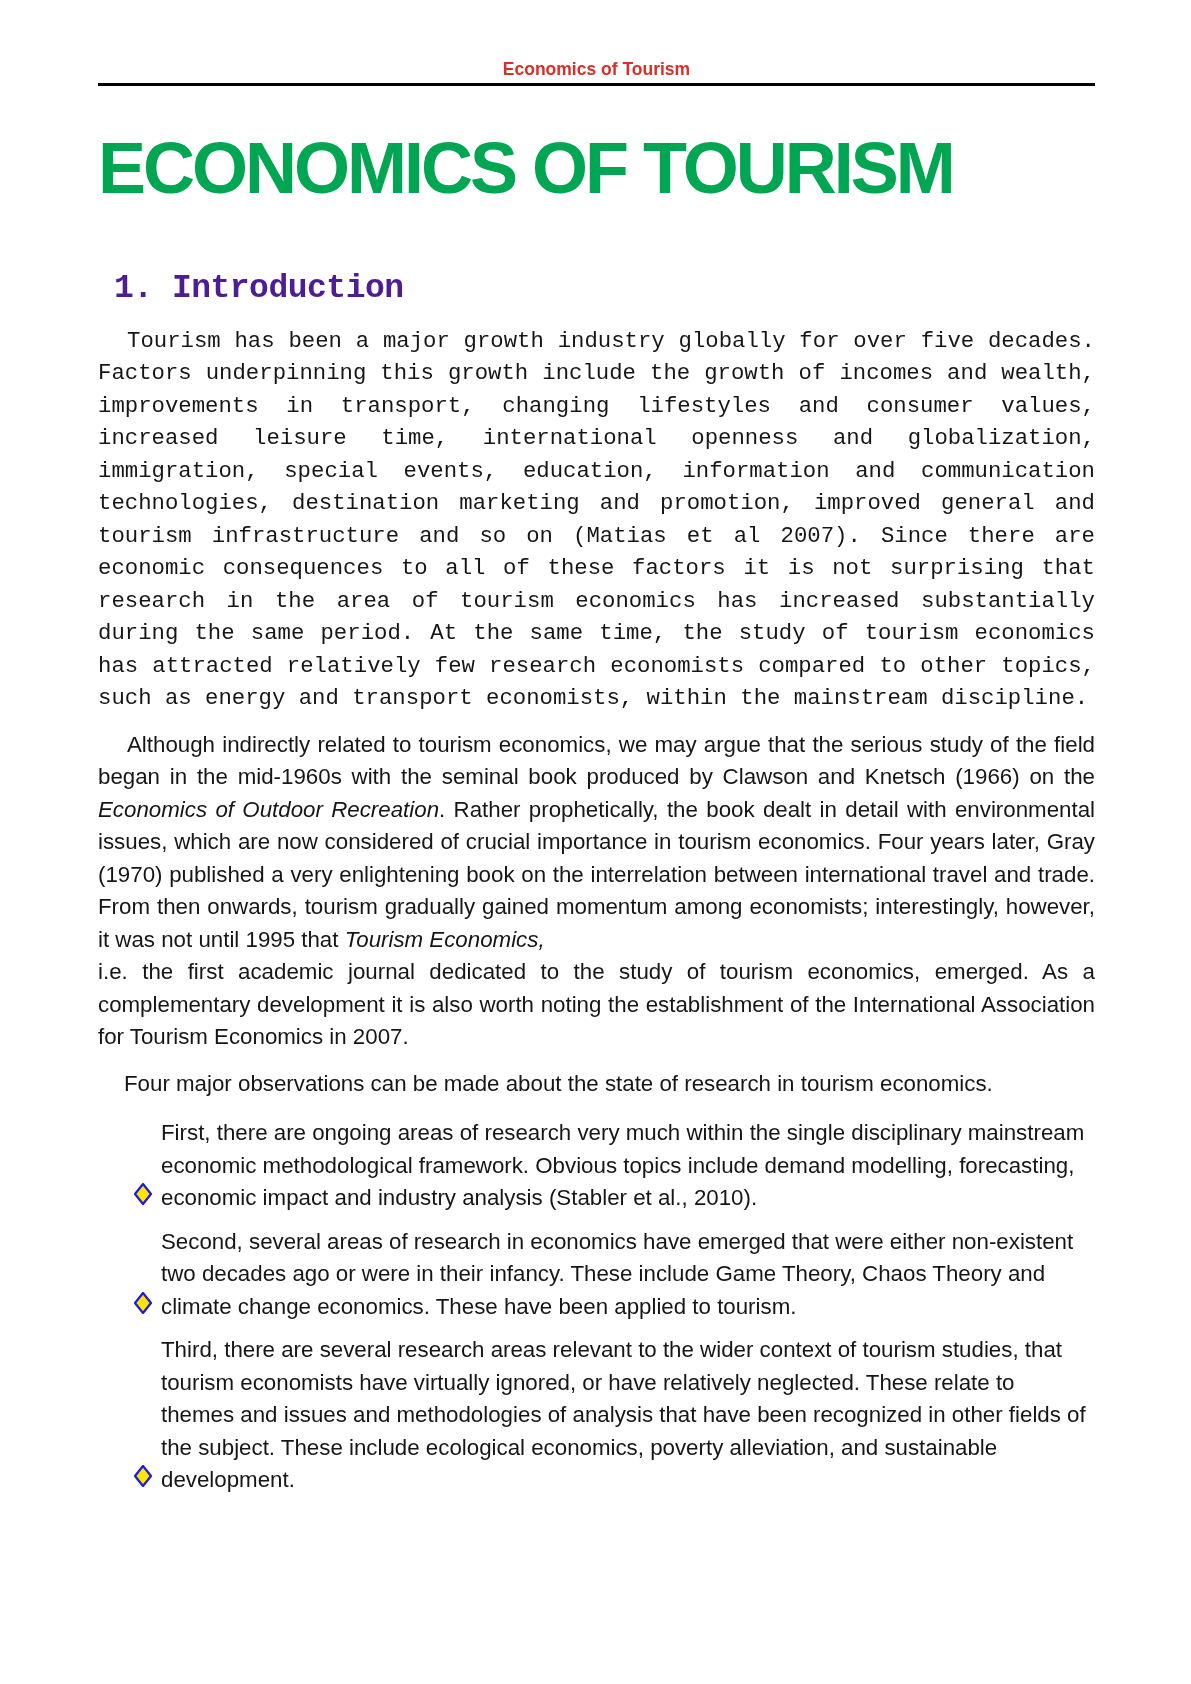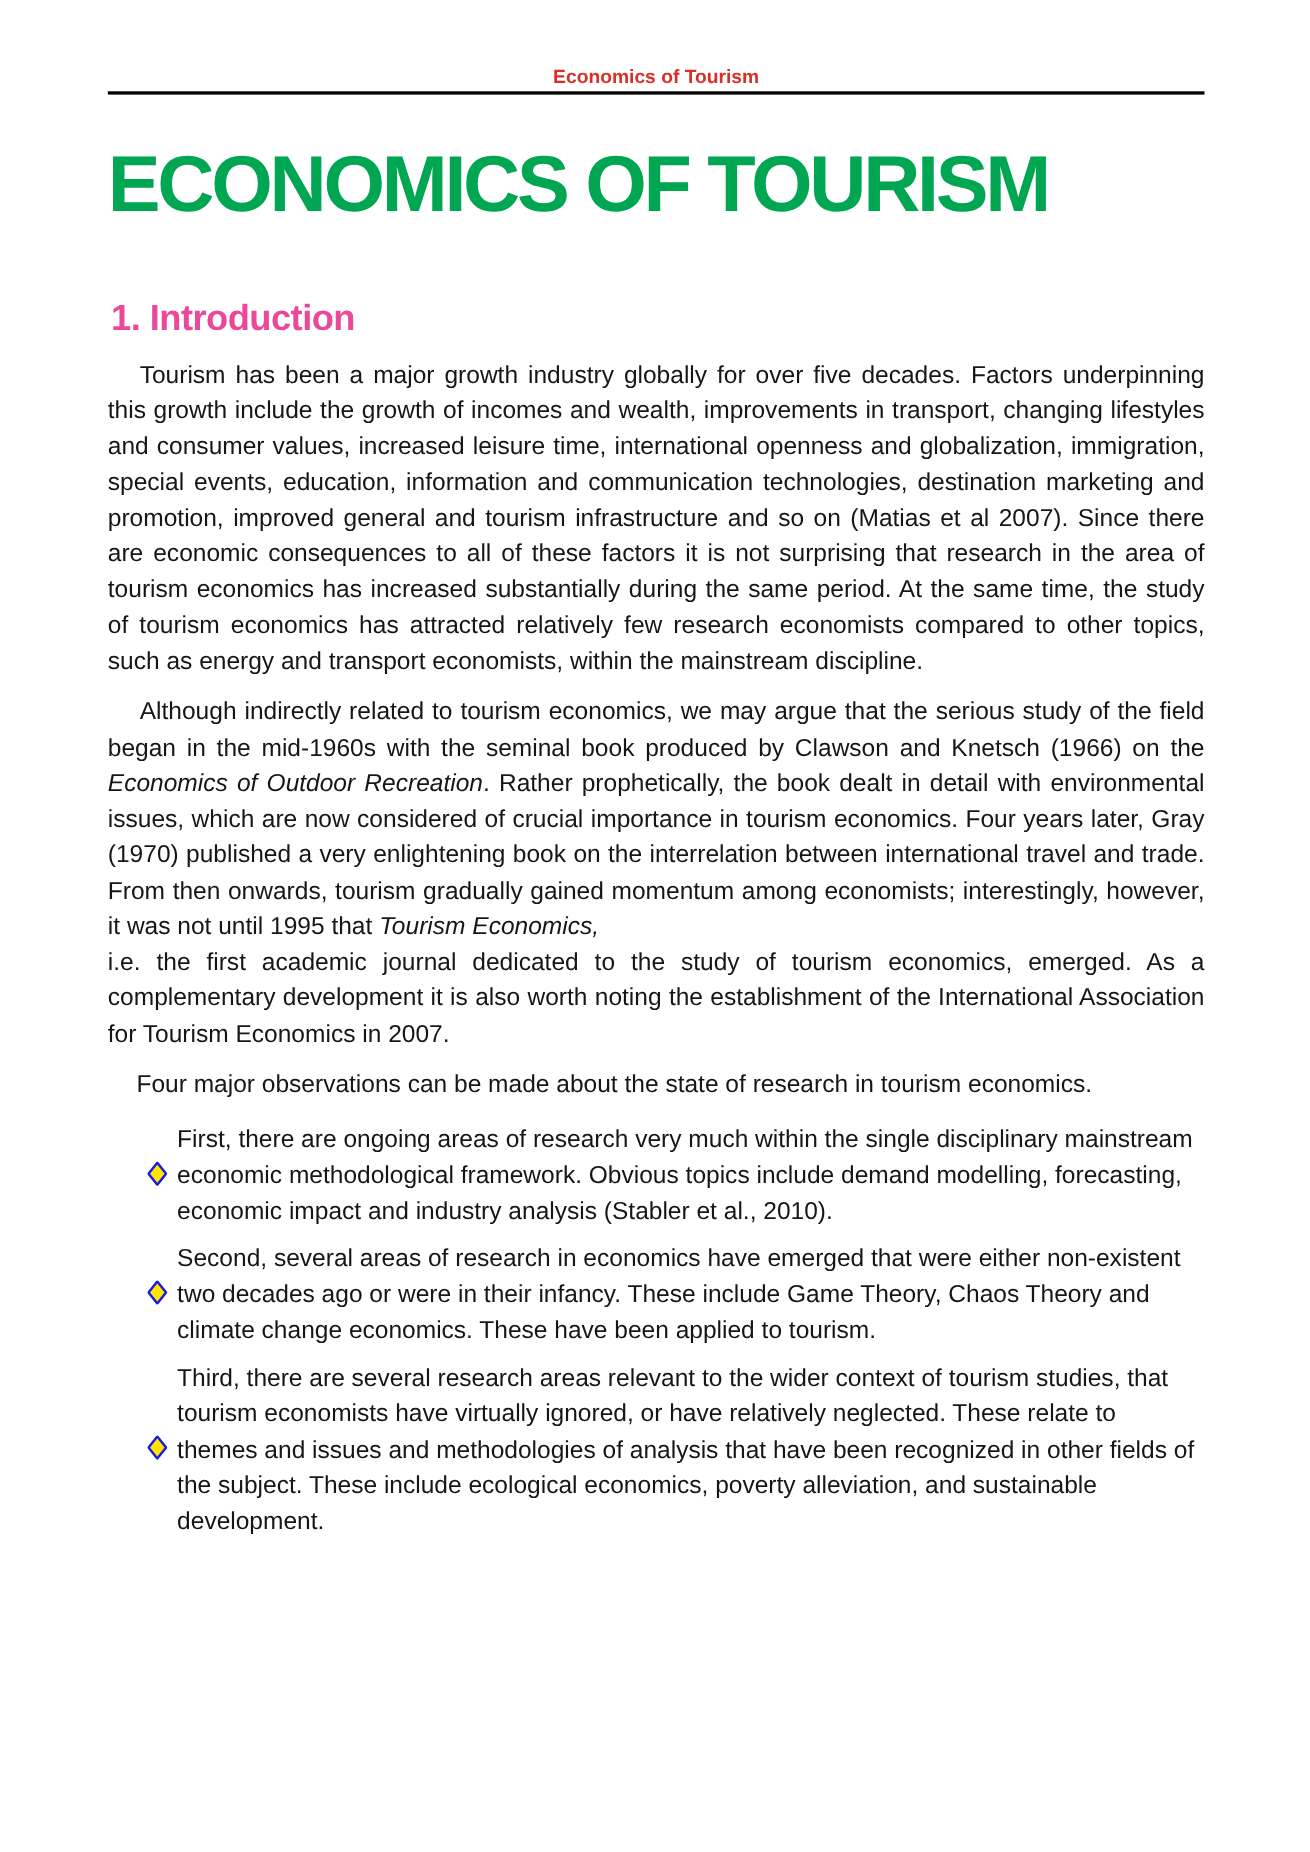--- a/index.html
+++ b/index.html
@@ -36,12 +36,13 @@
     white-space:nowrap;
   }
   h2.section-heading {
-    color:#ec4899;
+    color:#4c1d95;
     font-size:33px;
     font-weight:bold;
     line-height:1.15;
-    margin:63px 0 0 3px;
+    margin:63px 0 0 16px;
     letter-spacing:-0.5px;
+    font-family:Liberation Mono, monospace;
   }
   p.body-par {
     font-size:22.3px;

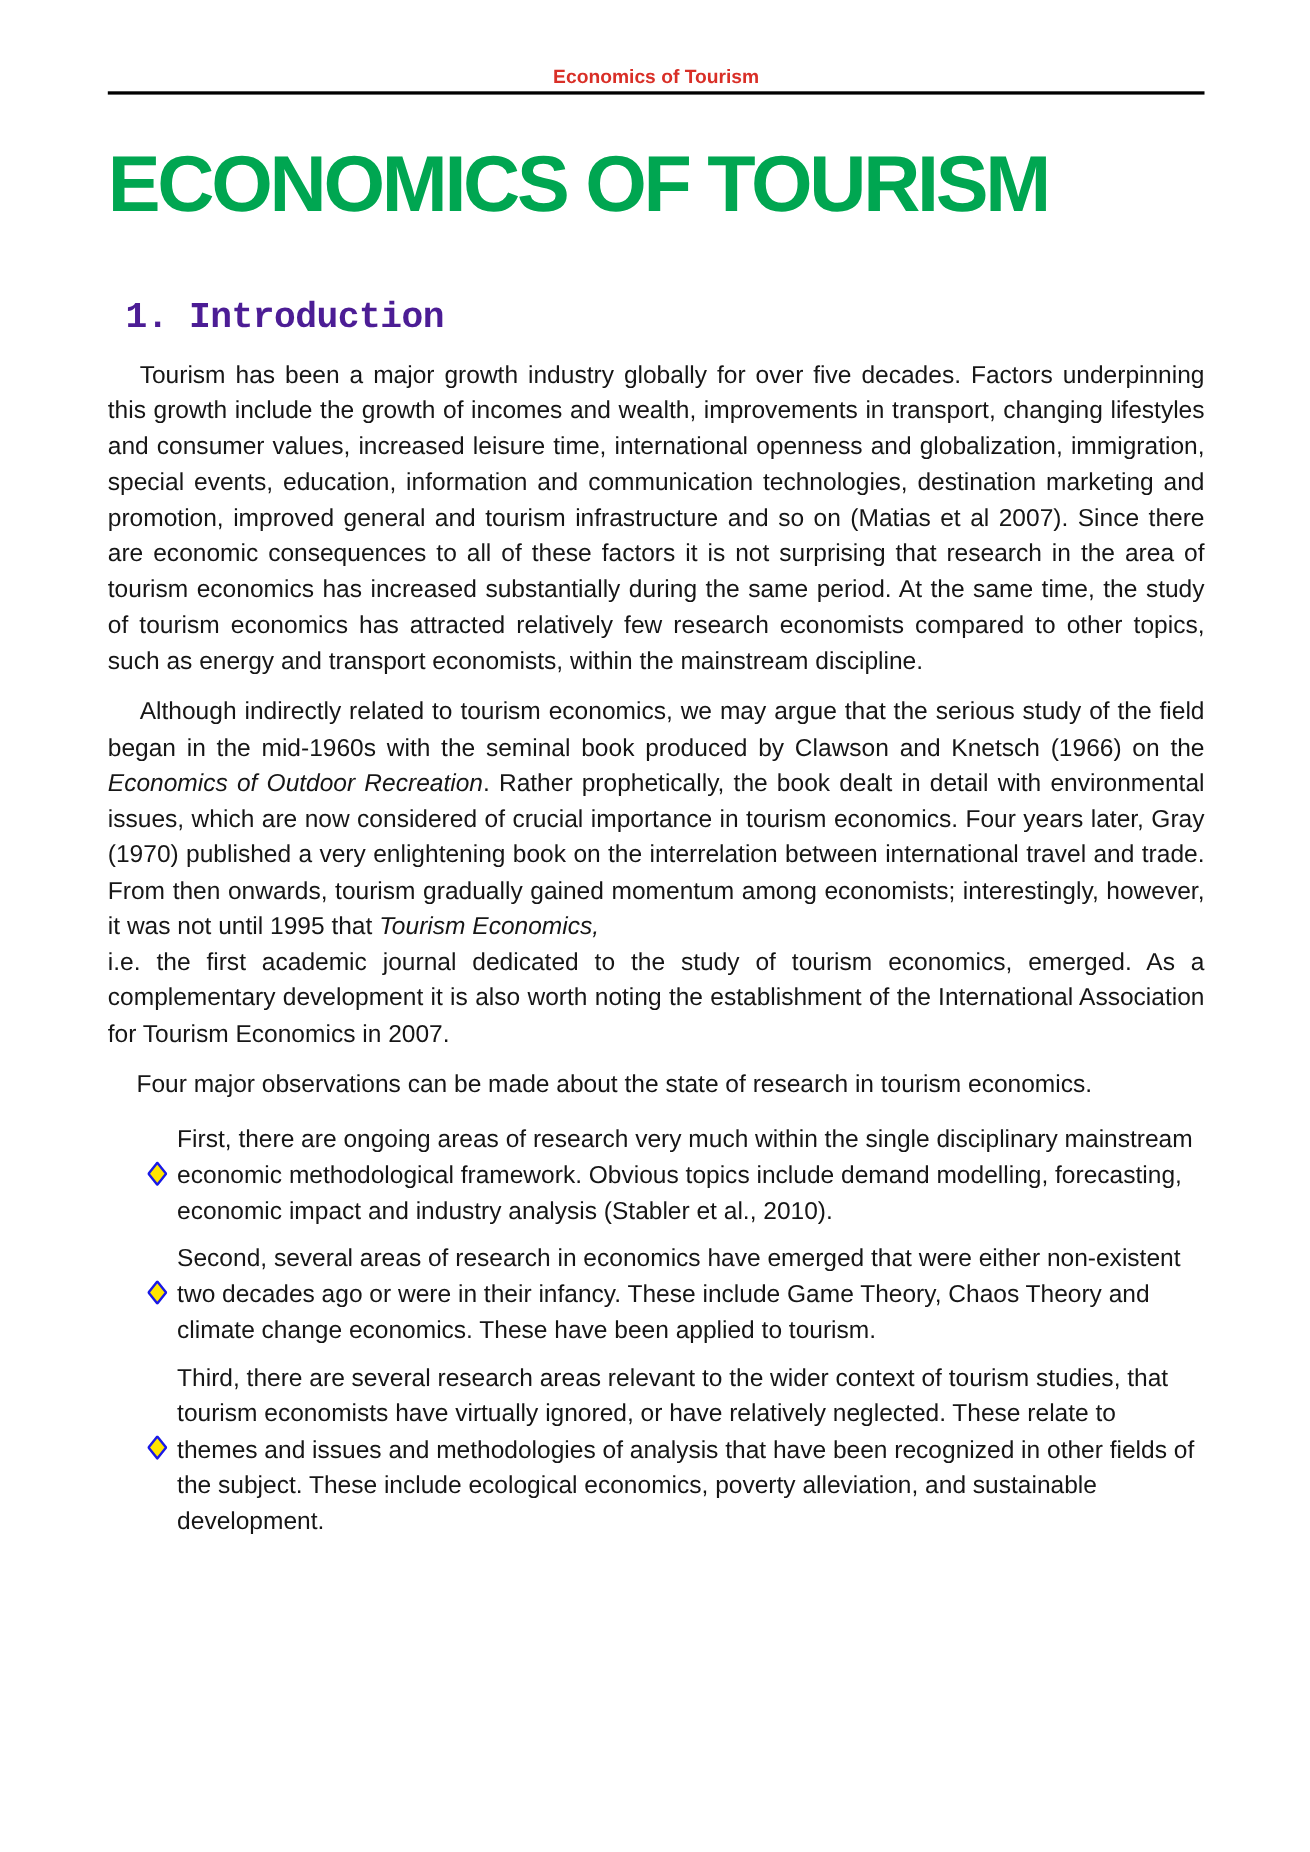--- a/index.html
+++ b/index.html
@@ -49,7 +49,7 @@
     line-height:32.5px;
     margin:14px 0 0 0;
   }
-  p.first-par { margin-top:17px; }
+  p.first-par { margin-top:17px;font-family:Liberation Mono, monospace; }
   .justified { text-align:justify; text-indent:29px; }
   .observation { text-indent:26px; margin-top:14px; }
   .closing { margin-top:13px; text-indent:22px; }

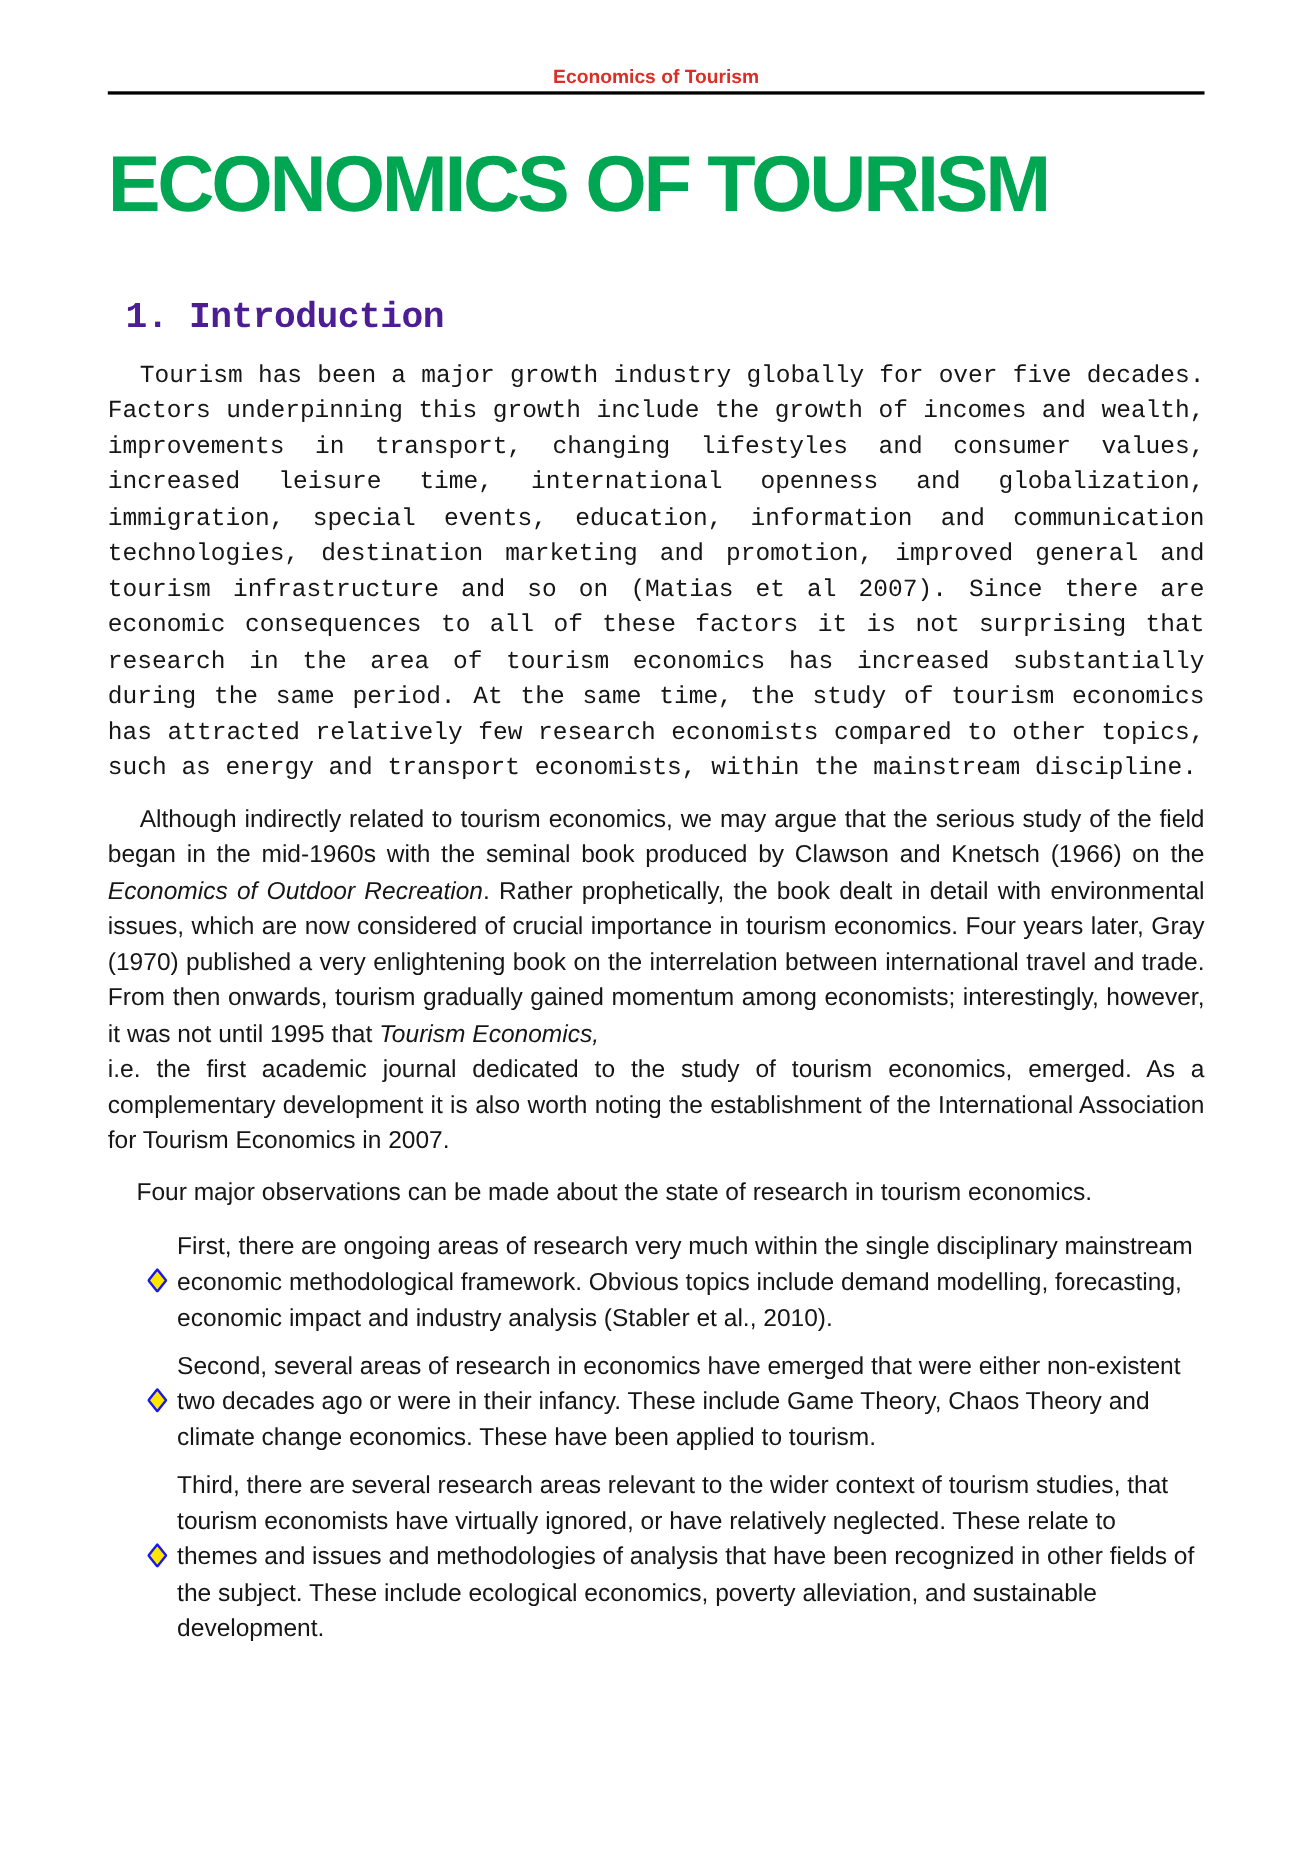--- a/index.html
+++ b/index.html
@@ -61,7 +61,7 @@
   }
   li.diamond-item {
     display:flex;
-    align-items:center;
+    align-items:flex-end;
     gap:9px;
     font-size:22.3px;
     line-height:32.5px;

